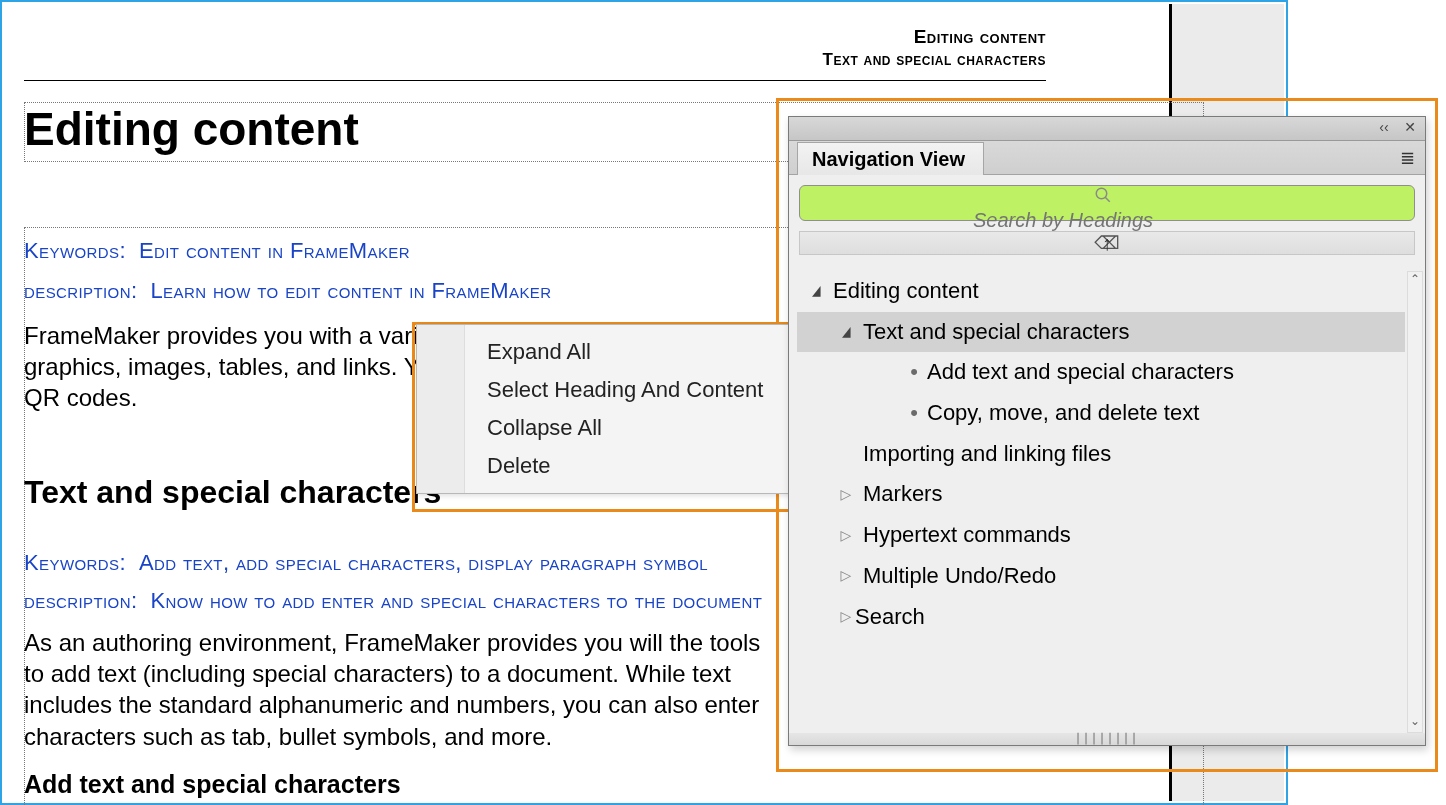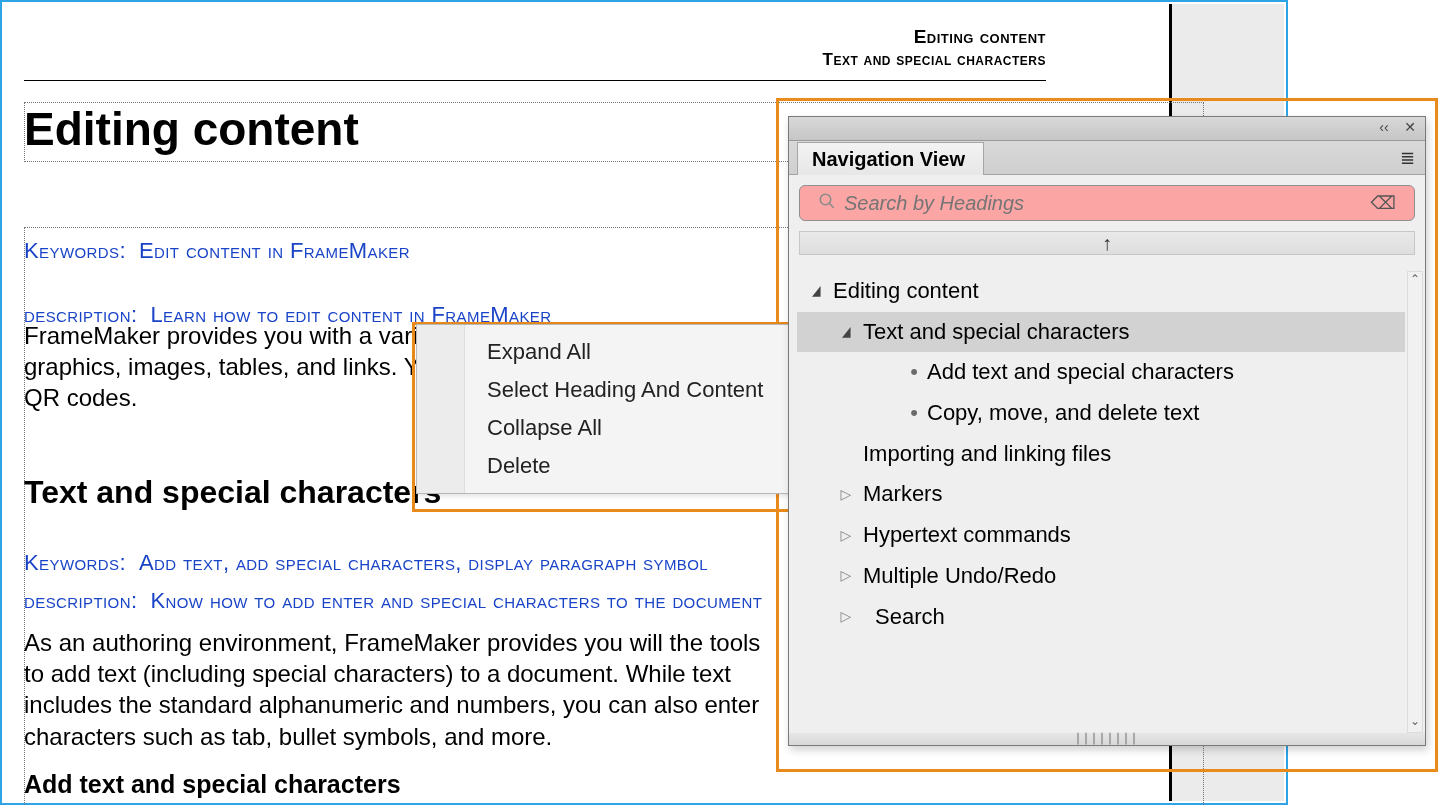--- a/index.html
+++ b/index.html
@@ -58,7 +58,7 @@
   .panel-tab { position:absolute; left:8px; top:1px; height:33px; padding: 5px 18px 0 14px; background: linear-gradient(#f3f3f3,#e7e7e7); border:1px solid #a6a6a6; border-bottom:none; font-weight:bold; font-size:20px; }
   .panel-tabs .menu { position:absolute; right:10px; top:6px; font-size:18px; color:#333; }
   .panel-body { padding: 10px 10px 0 10px; height: calc(100% - 58px); position:relative; }
-  .search { display:flex; align-items:center; background:#fca5a5; border:1px solid #8f8f8f; border-radius:6px; height:36px; padding:0 18px; }
+  .search { display:flex; align-items:center; background:#bef264; border:1px solid #8f8f8f; border-radius:6px; height:36px; padding:0 24px;flex-direction:column; }
   .search .sicon { color:#8a8a8a; font-size:20px; margin-right:8px; }
   .search input { flex:1; border:none; outline:none; font-size:20px; color:#555; font-style:italic; background:transparent; }
   .search .clr { color:#555; font-size:18px; }

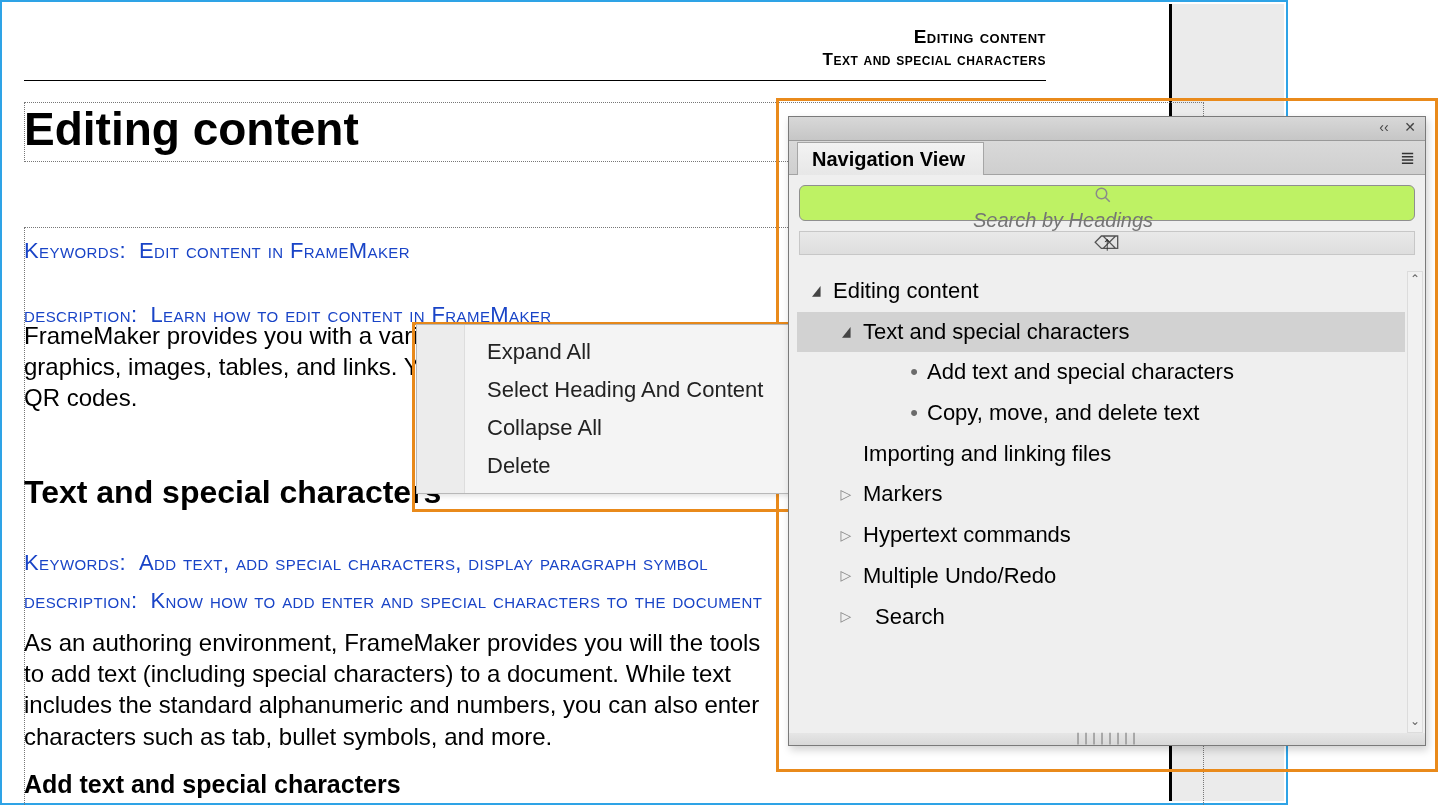--- a/index.html
+++ b/index.html
@@ -29,7 +29,7 @@
 
   .block { position: absolute; left: 0; }
   .k1 { top: 136px; }
-  .k2 { top: 176px; margin-top: 24px; }
+  .k2 { top: 176px; }
   .p1 { top: 218px; width: 750px; }
   .h2a { top: 372px; }
   .k3 { top: 448px; }

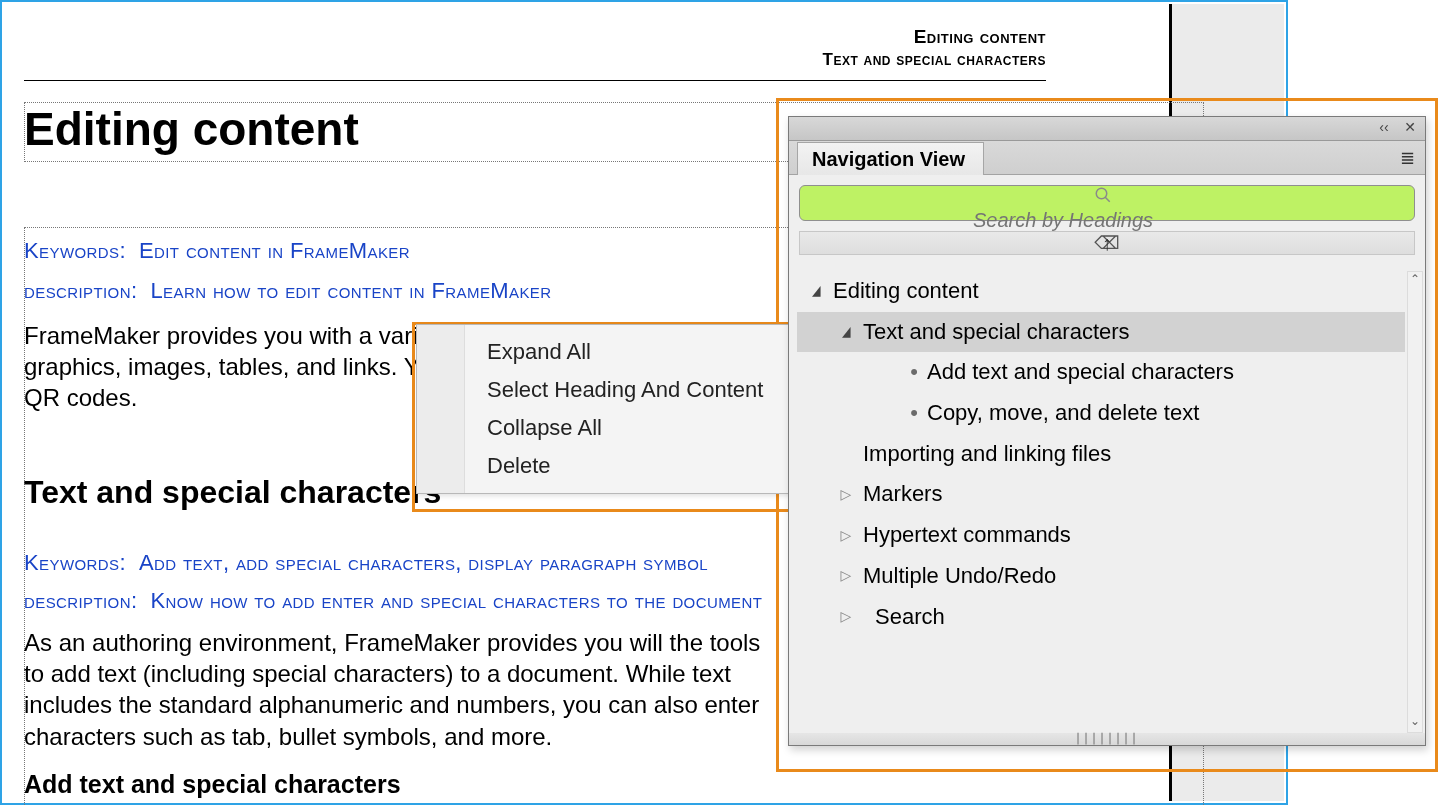--- a/index.html
+++ b/index.html
@@ -192,7 +192,7 @@
         </div>
         <div class="row ind1">
           <span class="arrow right"></span>
-          <span style="margin-left:20px;">Search</span>
+          <span style="margin-left:0;">Search</span>
         </div>
       </div>
 

